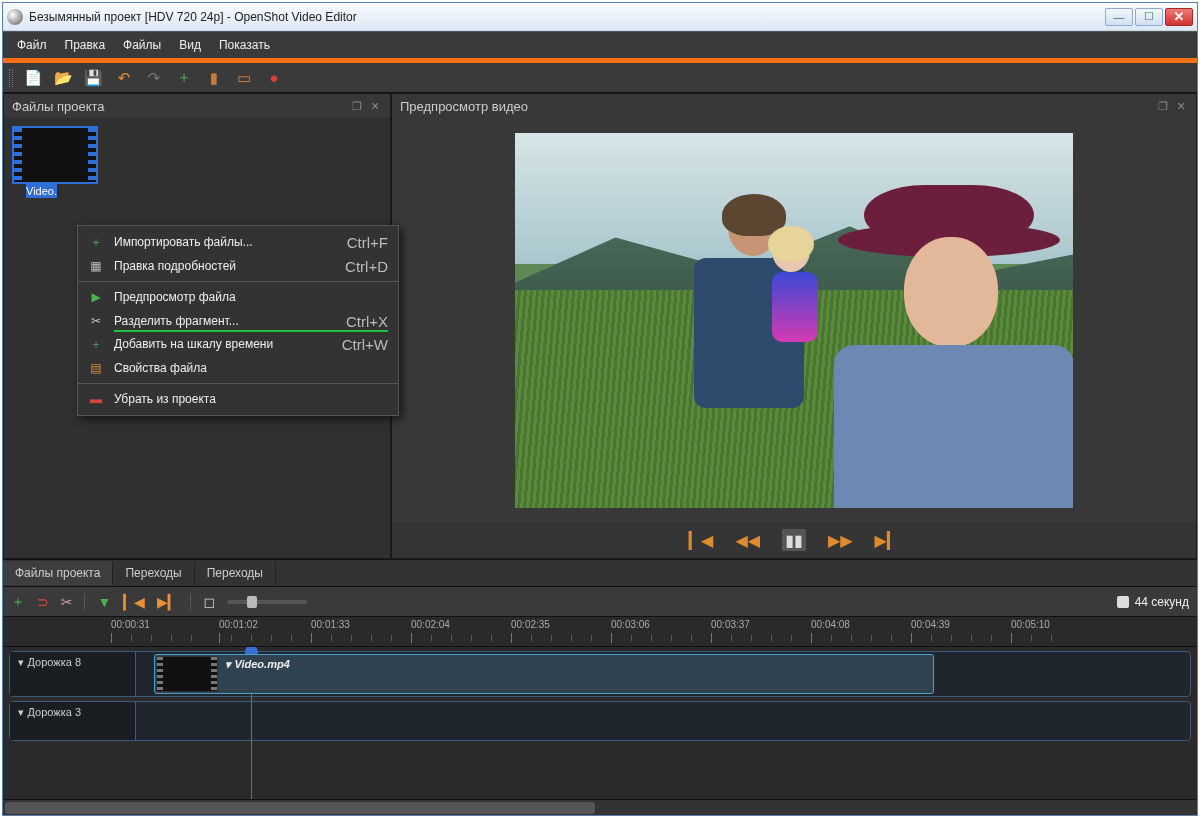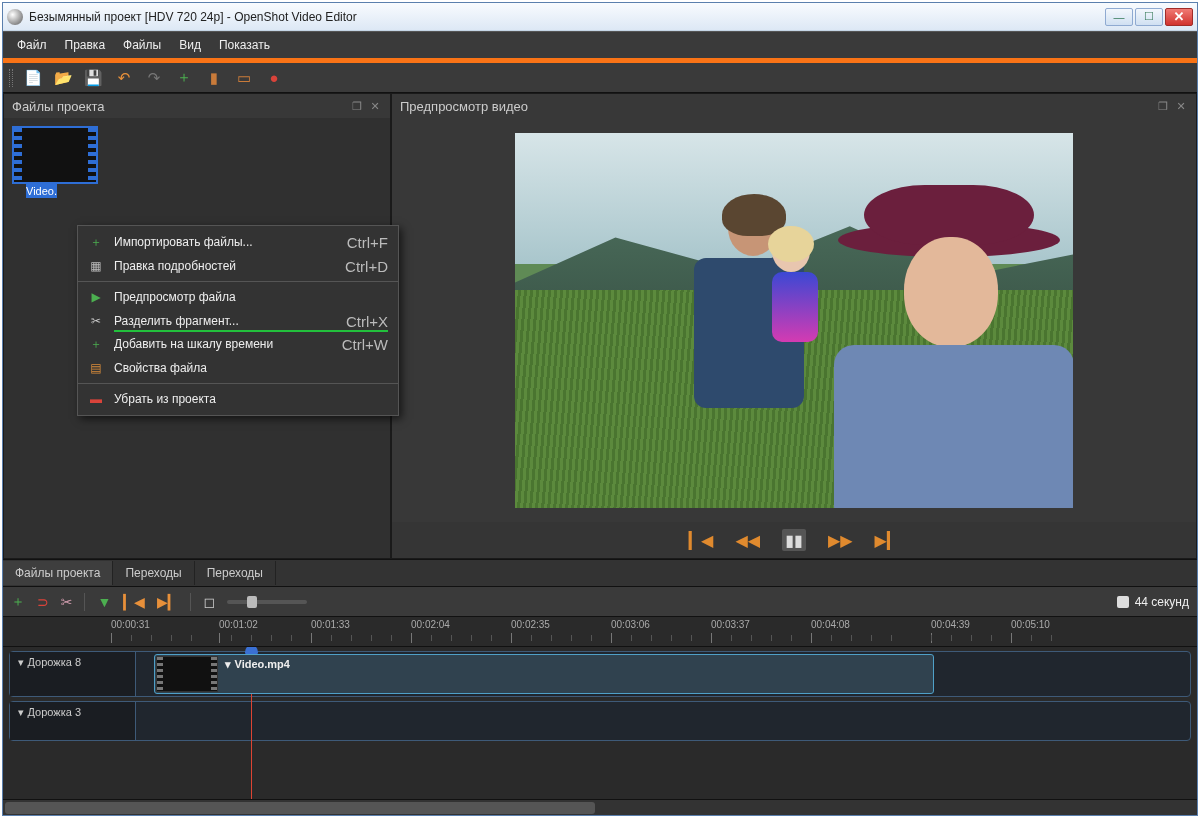--- a/index.html
+++ b/index.html
@@ -279,7 +279,7 @@
             <div class="subtick" style="left: 848px;"></div>
             <div class="subtick" style="left: 868px;"></div>
             <div class="subtick" style="left: 888px;"></div>
-            <div class="tick" style="left: 928px;">00:04:39</div>
+            <div class="tick" style="left: 908px;">00:04:39</div>
             <div class="subtick" style="left: 928px;"></div>
             <div class="subtick" style="left: 948px;"></div>
             <div class="subtick" style="left: 968px;"></div>

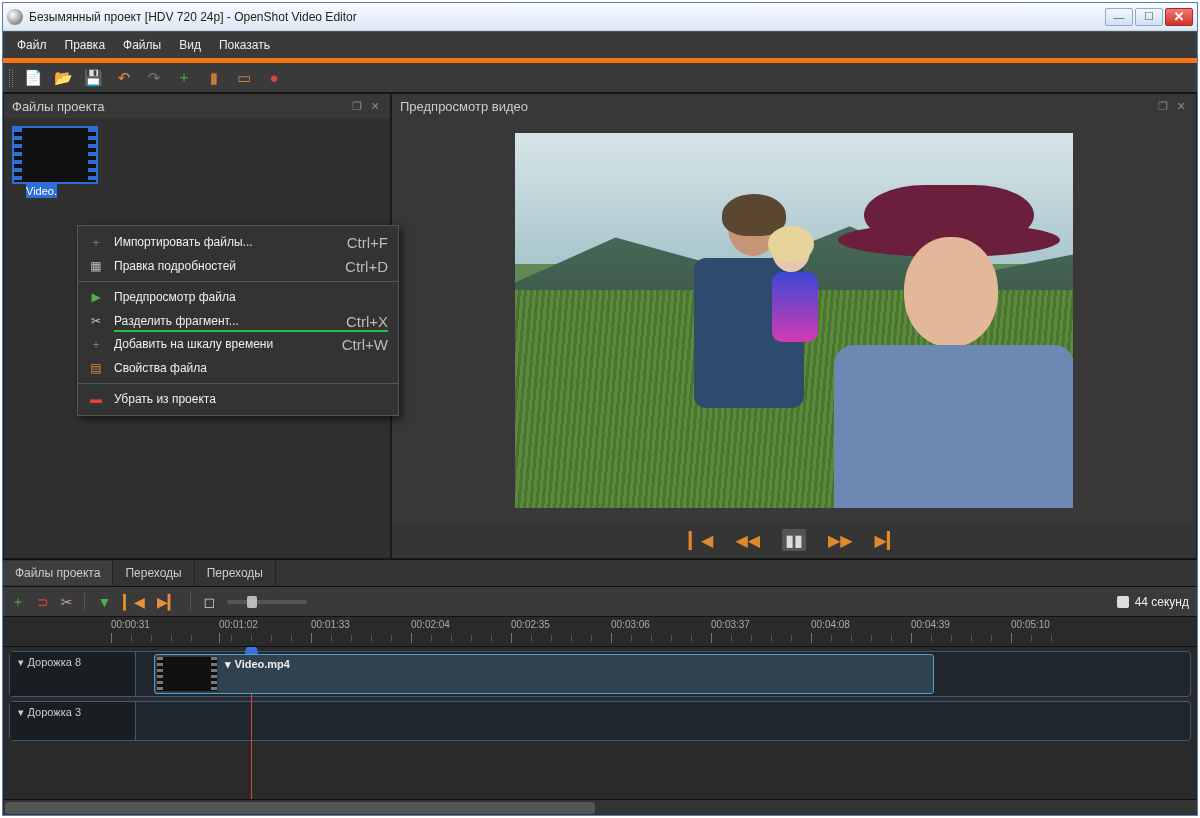--- a/index.html
+++ b/index.html
@@ -113,7 +113,7 @@
 .clip .cthumb{width:62px;height:36px;margin:1px;background:#111;position:relative;border:1px solid #333;}
 .clip .cthumb::before,.clip .cthumb::after{content:"";position:absolute;top:0;bottom:0;width:6px;background:repeating-linear-gradient(#777 0 3px,#111 3px 6px);}
 .clip .cthumb::before{left:0}.clip .cthumb::after{right:0}
-.clip .clabel{color:#eee;font-size:11px;font-weight:600;padding:3px 6px;}
+.clip .clabel{color:#eee;font-size:11px;font-weight:600;padding:3px 6px;font-style:italic;}
 .scrollbar { height:16px; background:#333; border-top:1px solid #111; position:relative; }
 .scrollthumb{position:absolute;left:2px;top:2px;height:12px;width:590px;background:#555;border-radius:3px;}
 </style>

